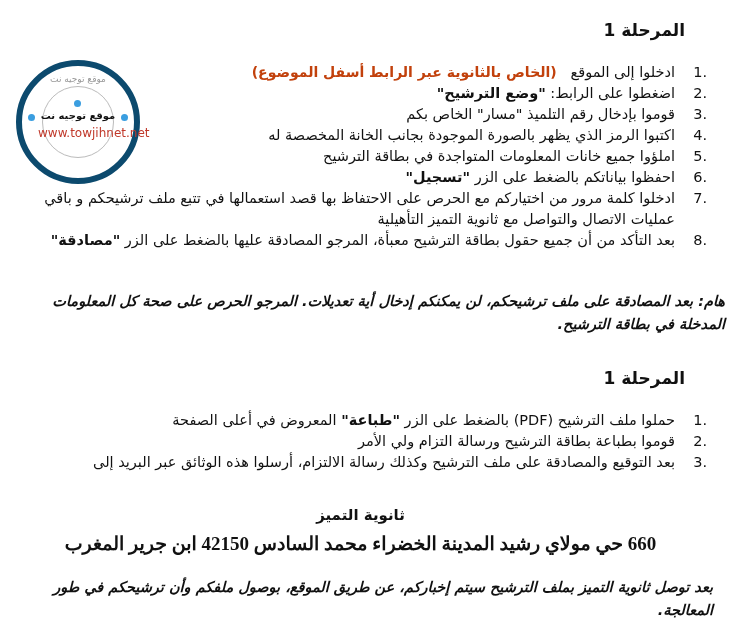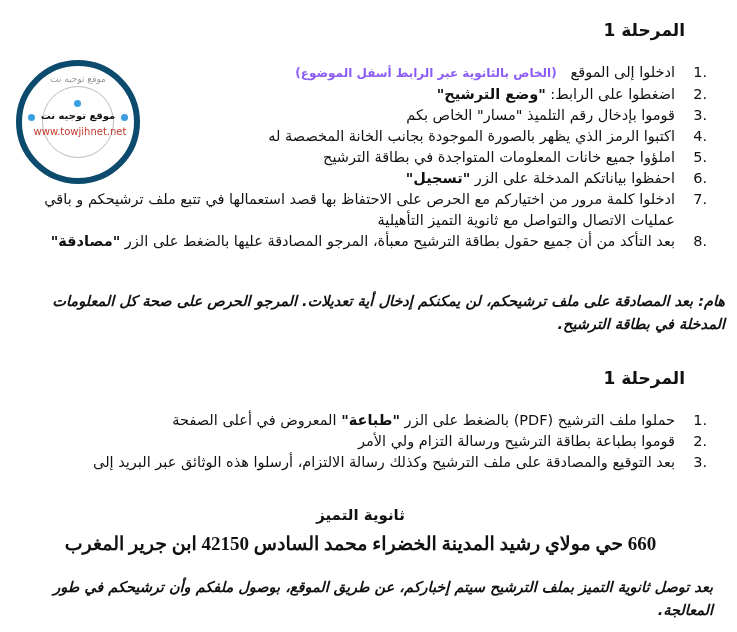--- a/index.html
+++ b/index.html
@@ -16,7 +16,7 @@
   .num { width: 32px; flex: 0 0 32px; text-align: right; direction: ltr; }
   .num span { display: inline-block; direction: ltr; }
   .txt { flex: 1; }
-  .red { color: #8b5cf6; font-weight: bold; font-size: 12px; }
+  .red { color: #c2410c; font-weight: bold; font-size: 14px; }
   b { font-weight: bold; }
   .note {
     position: absolute; right: 12px; left: 8px; font-style: italic; font-weight: bold;

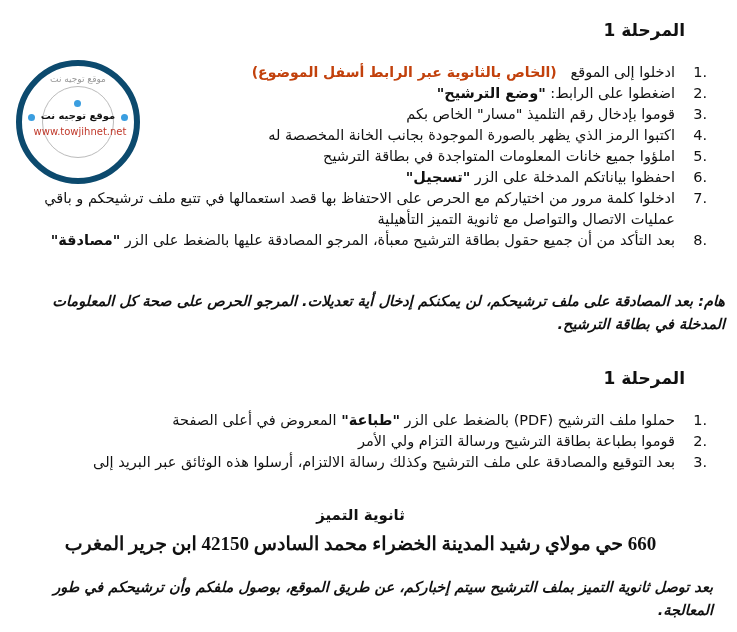--- a/index.html
+++ b/index.html
@@ -39,8 +39,8 @@
     font-size: 10px; font-weight: bold; color: #111; direction: rtl;
   }
   .watermark .url {
-    position: absolute; left: 4px; right: 0; top: 60px; text-align: center;
-    font-size: 10px; color: #c0392b;
+    position: absolute; left: 16px; right: 0; top: 60px; text-align: center;
+    font-size: 12px; color: #c0392b;
   }
   .watermark .dot {
     position: absolute; width: 7px; height: 7px; border-radius: 50%; background: #3a9ee0;

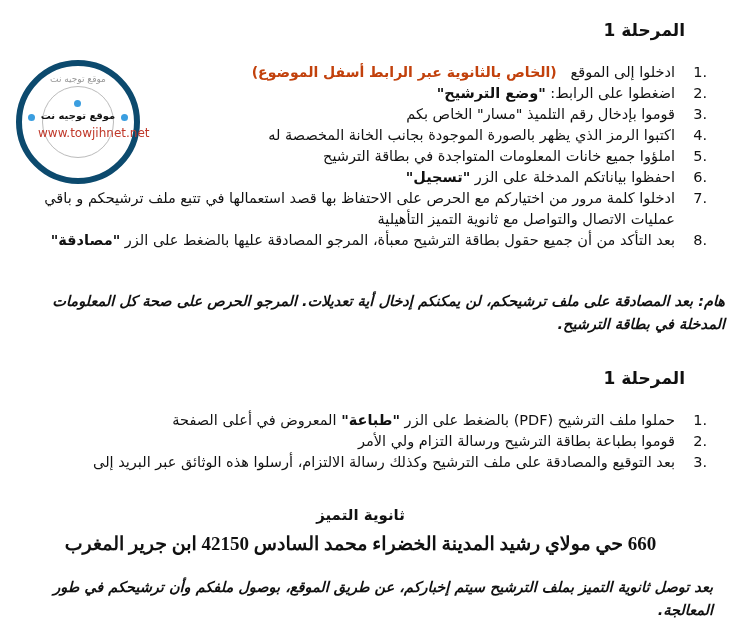--- a/index.html
+++ b/index.html
@@ -80,7 +80,7 @@
     </li>
     <li>
       <span class="num"><span>6.</span></span>
-      <span class="txt"><span>احفظوا بياناتكم المدخلة على الزر </span><b>"تسجيل"</b></span>
+      <span class="txt"><span>احفظوا بياناتكم بالضغط على الزر </span><b>"تسجيل"</b></span>
     </li>
     <li>
       <span class="num"><span>7.</span></span>

